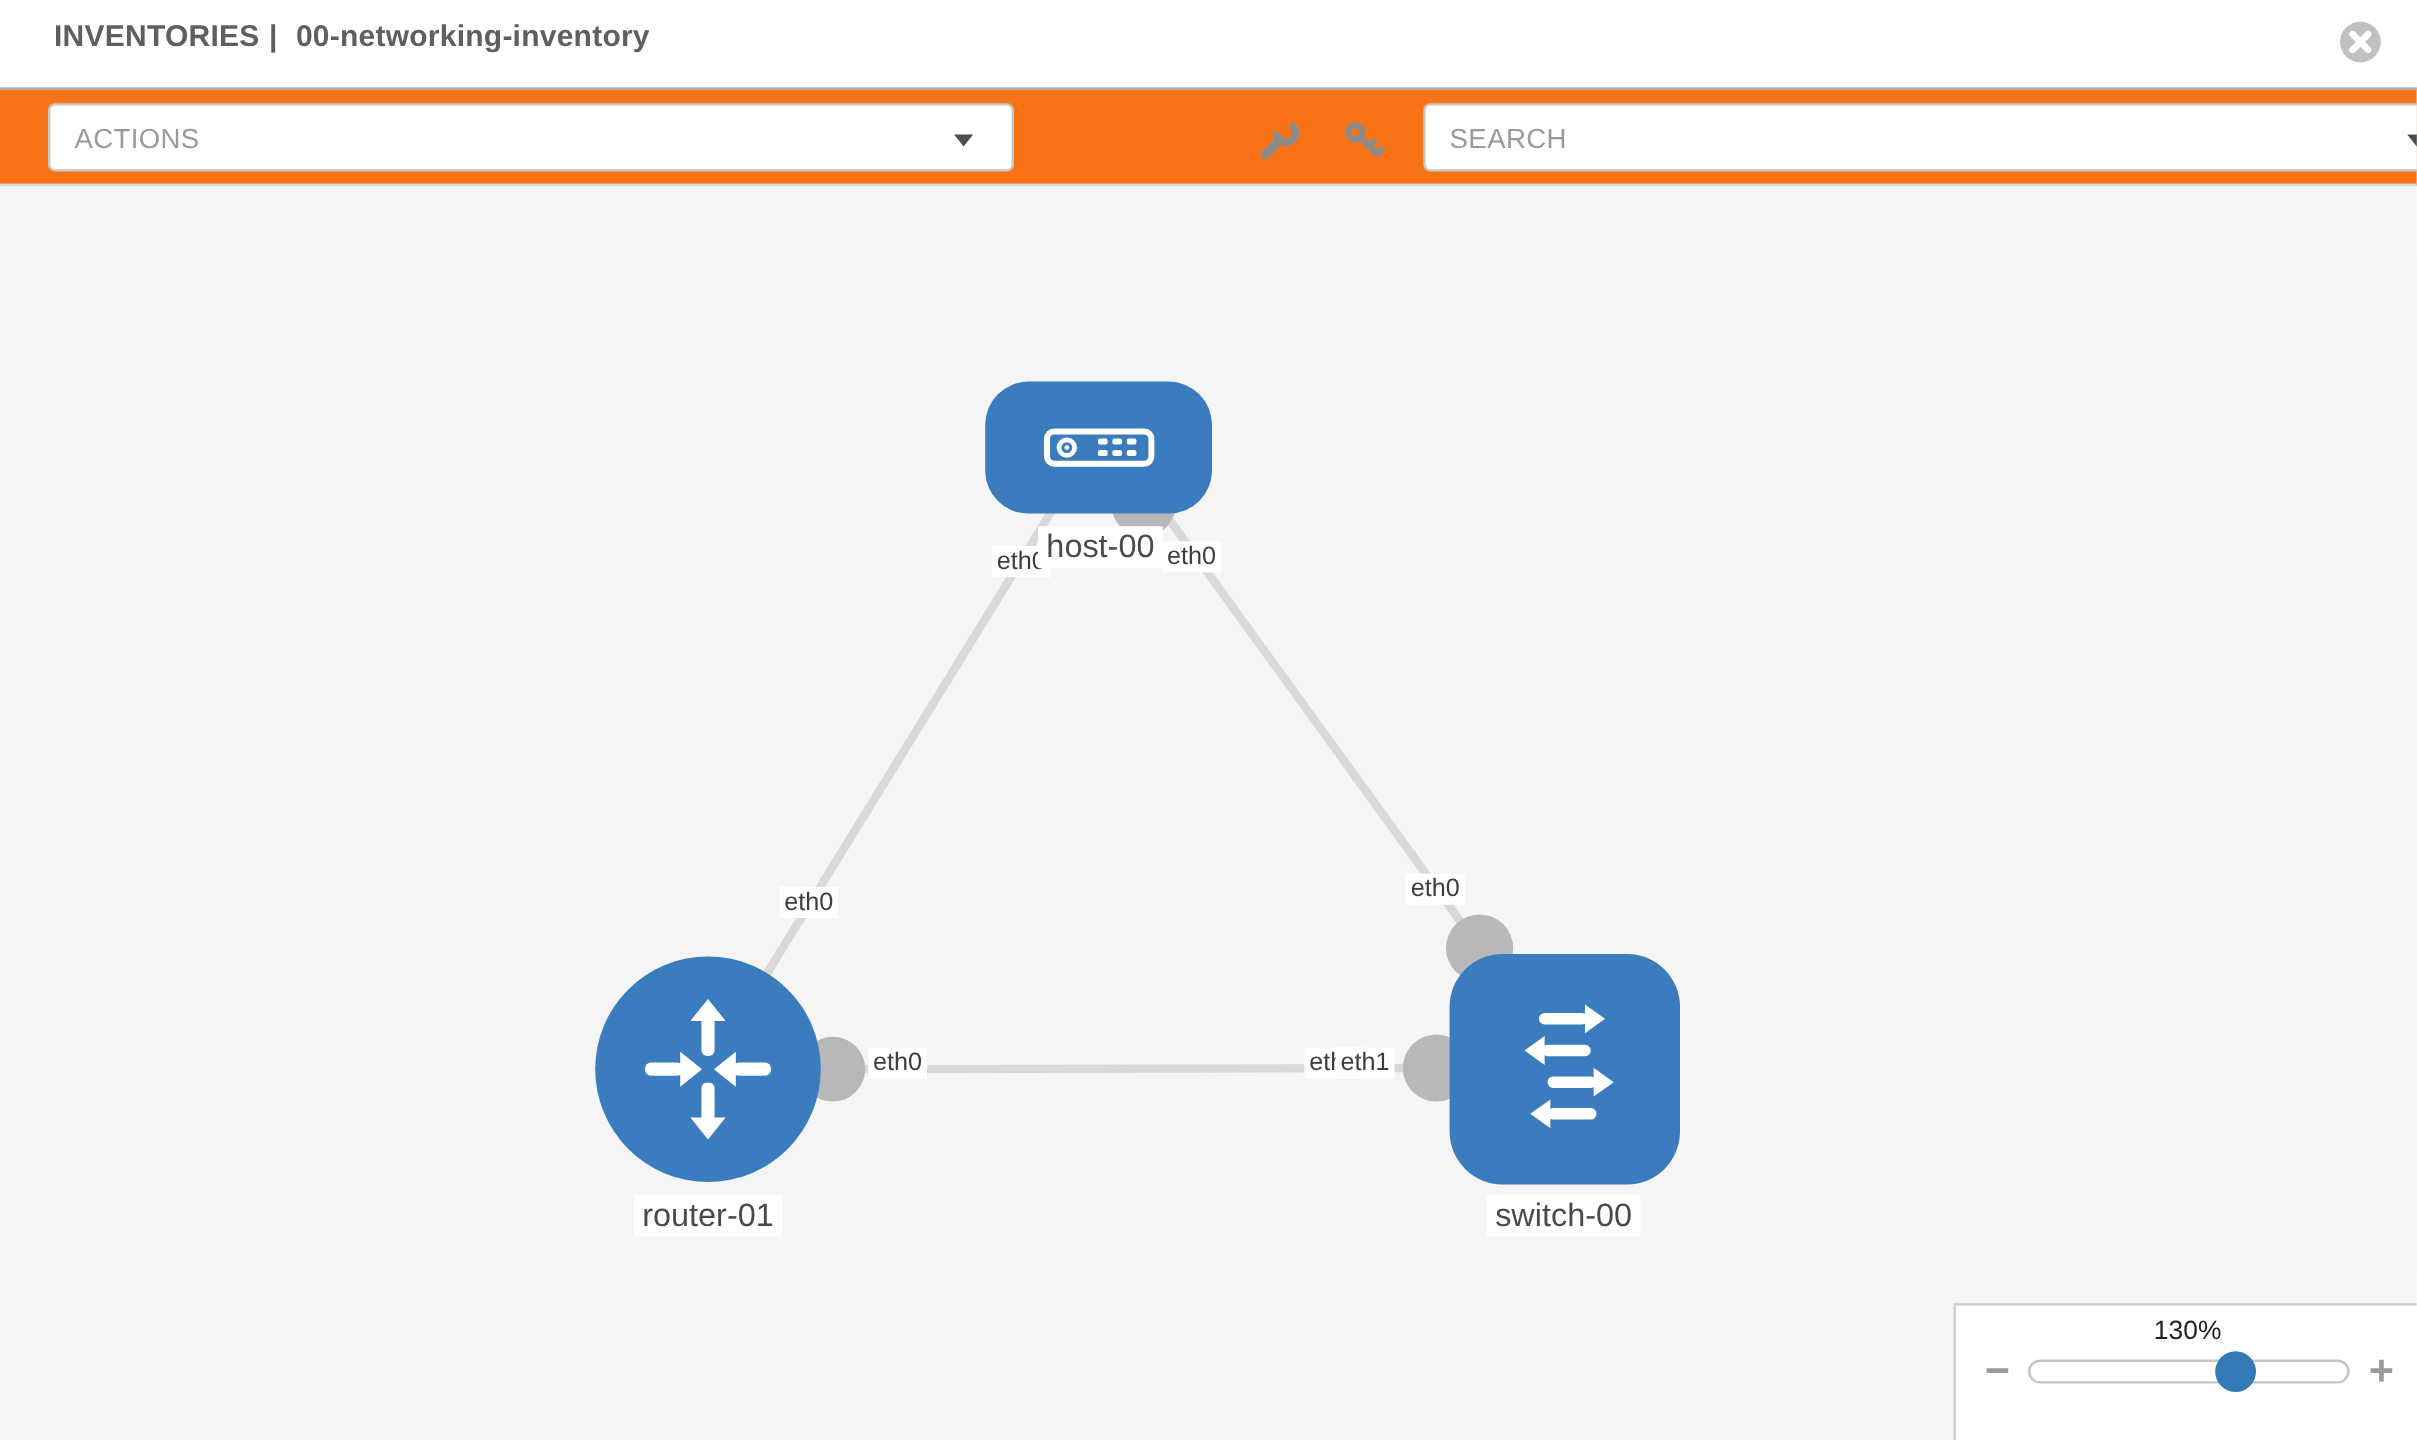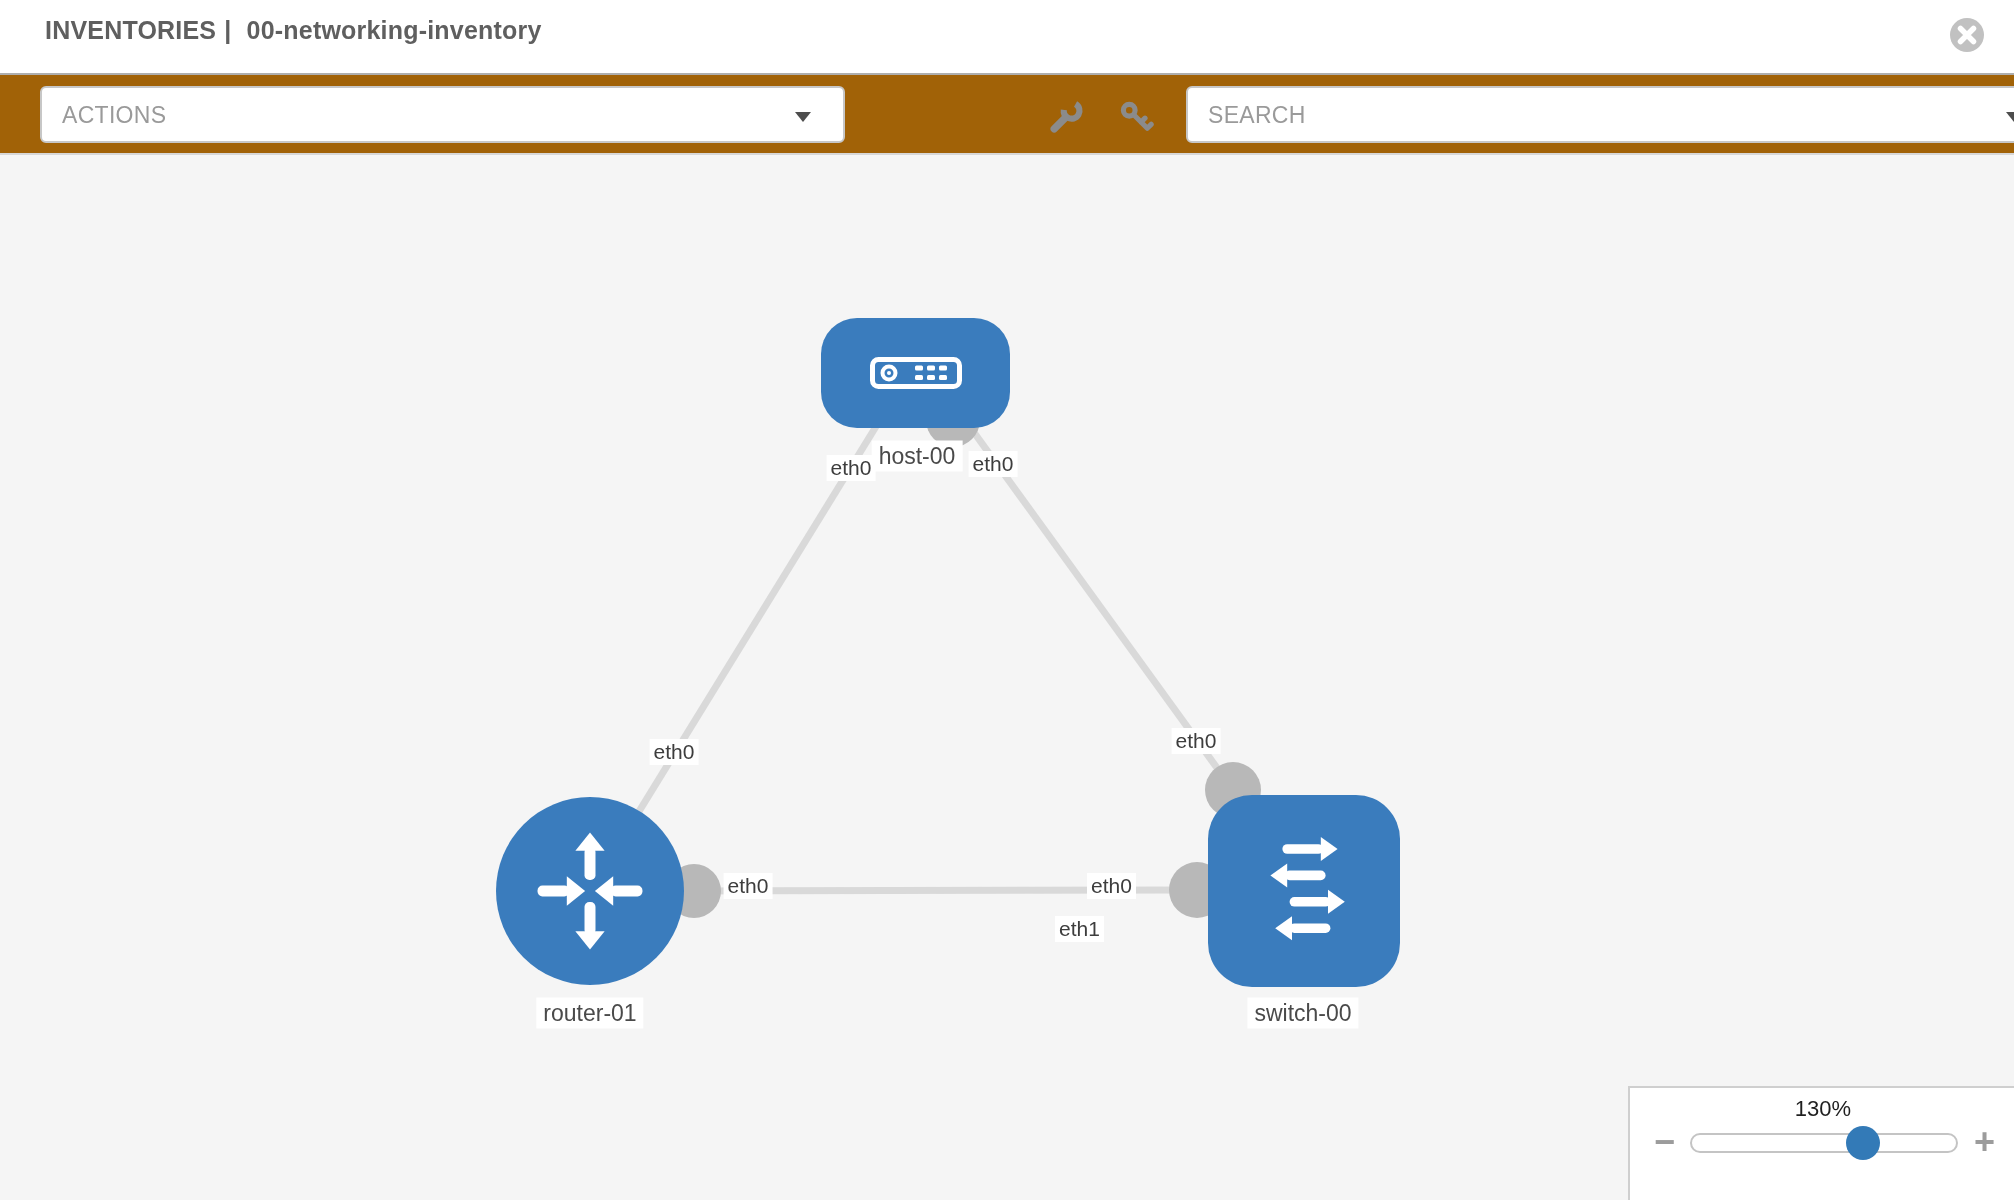--- a/index.html
+++ b/index.html
@@ -19,7 +19,7 @@
 
   
   .toolbar { position:absolute; left:0; top:73px; width:2014px; height:82px; box-sizing:border-box;
-             background:#a16207; border-top:2px solid #aeaeae; border-bottom:2px solid #d7d7d7; }
+             background:#f97316; border-top:2px solid #aeaeae; border-bottom:2px solid #d7d7d7; }
   .select-box { position:absolute; top:11px; height:57px; box-sizing:border-box;
                 background:#fff; border:2px solid #c7c7c7; border-radius:6px; cursor:pointer; }
   .select-box .select-label { position:absolute; left:20px; top:14px; font-size:23px; color:#9a9a9a; letter-spacing:.3px; }

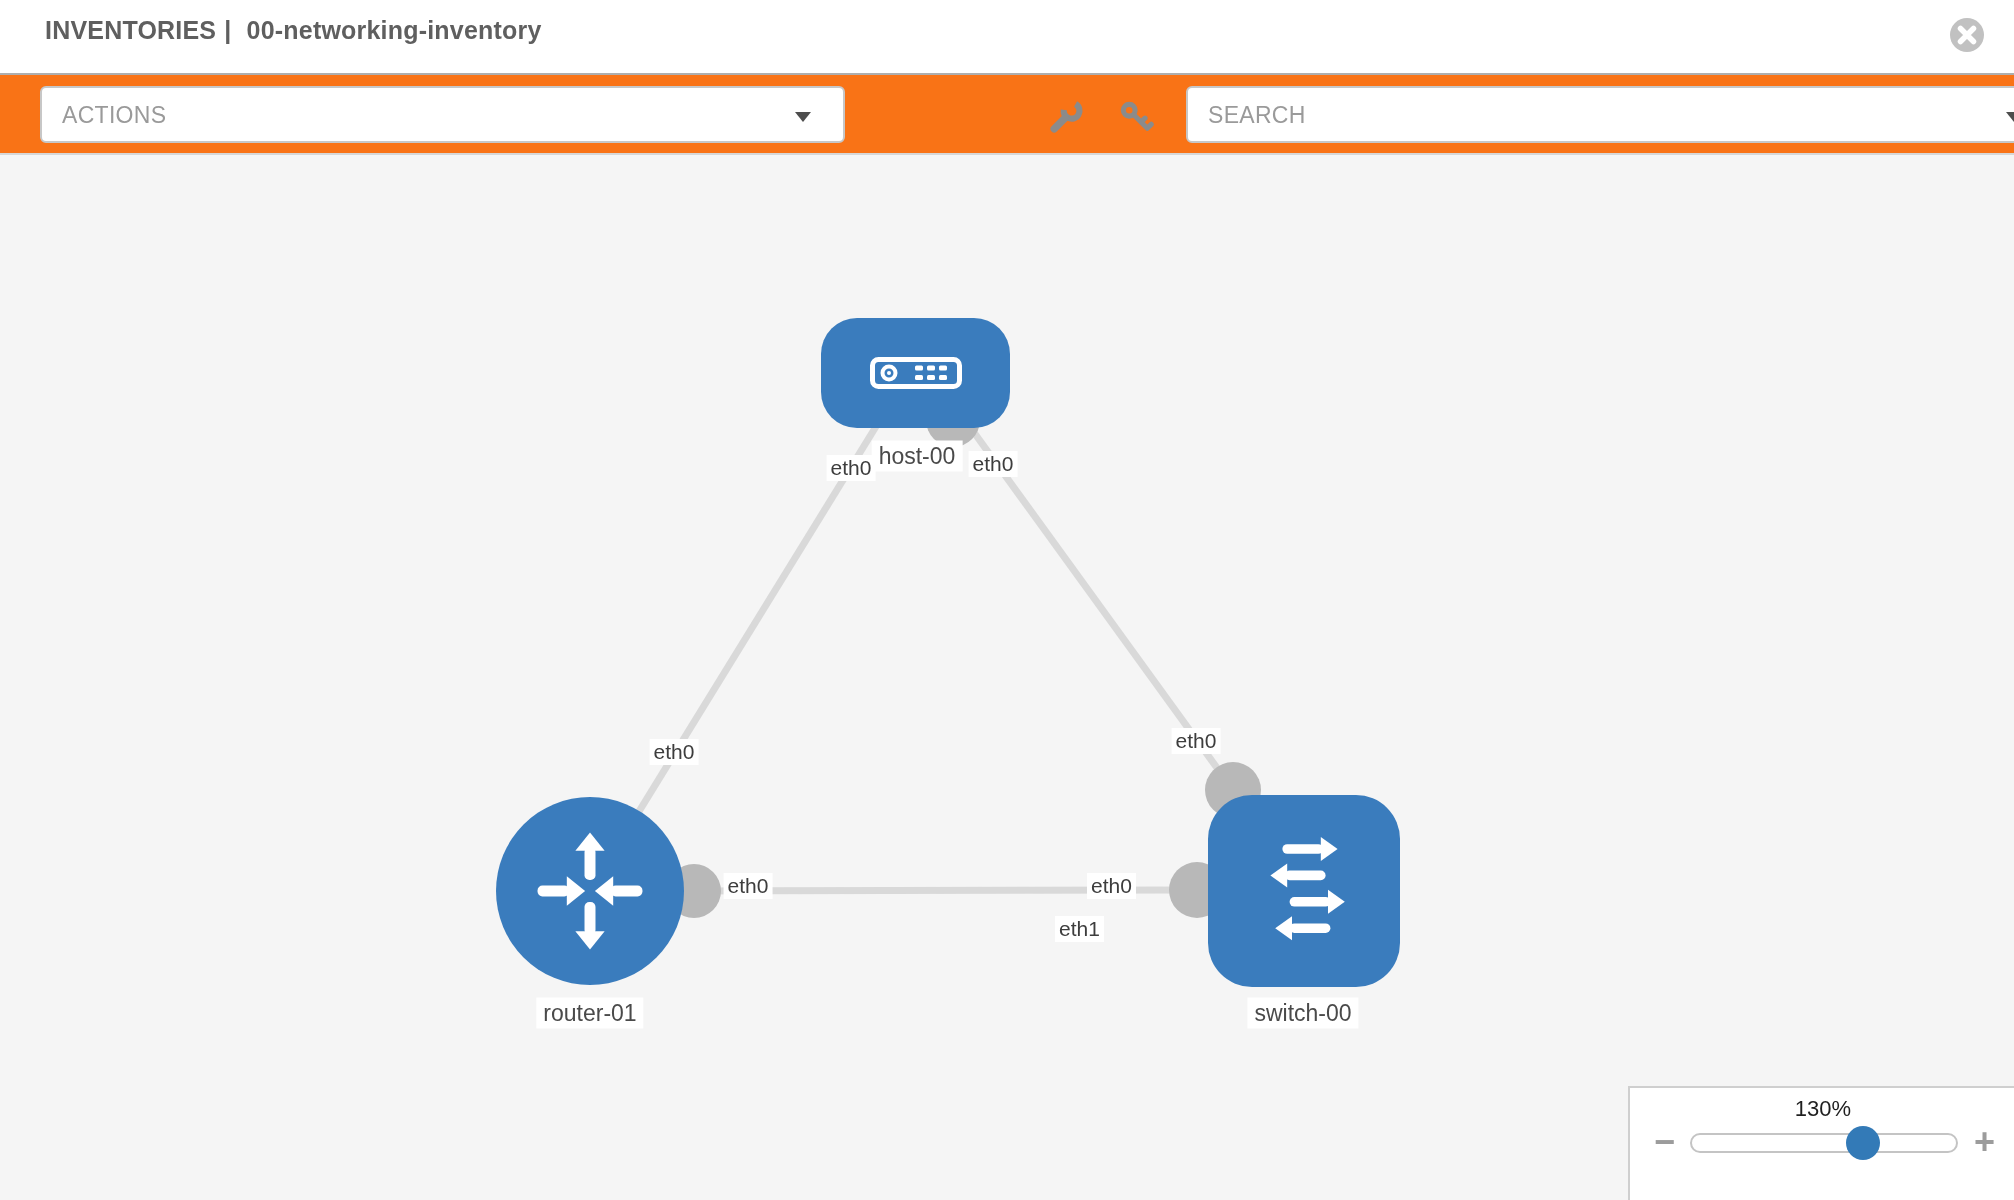--- a/index.html
+++ b/index.html
@@ -41,7 +41,7 @@
   .node-router { left:496px; top:642px; width:188px; height:188px; border-radius:50%; }
   .node-switch { left:1208px; top:640px; width:192px; height:192px; border-radius:44px; }
   .node-label { position:absolute; transform:translate(-50%,-50%); background:#fff; color:#4a4a4a;
-                font-size:23px; padding:2px 7px; white-space:nowrap; z-index:6; }
+                font-size:27px; padding:2px 7px; white-space:nowrap; z-index:6; }
   .lbl-host { left:917px; top:301px; }
   .lbl-router { left:590px; top:858px; }
   .lbl-switch { left:1303px; top:858px;text-align:center; }

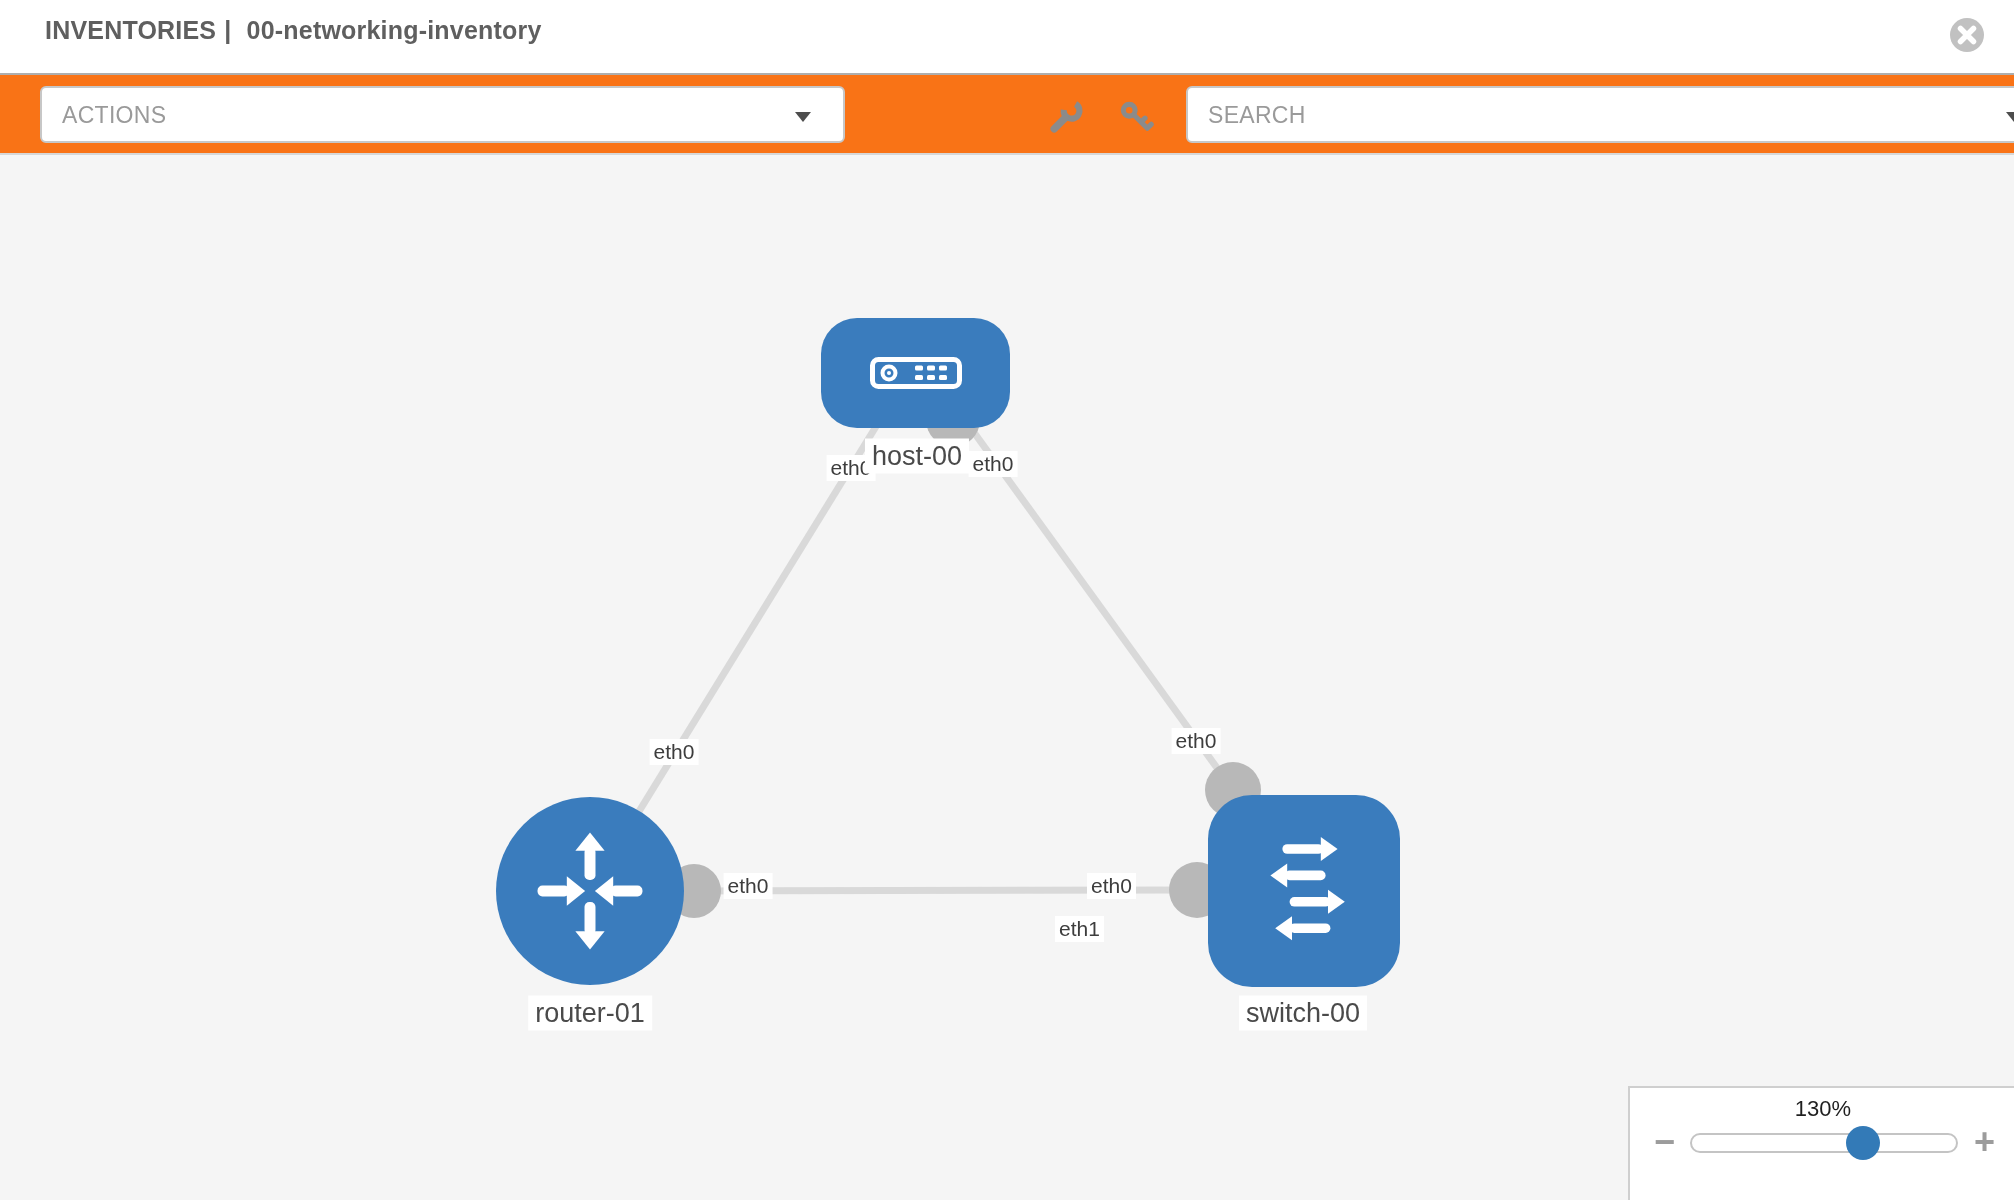--- a/index.html
+++ b/index.html
@@ -54,7 +54,7 @@
   .eth-4 { left:1196px; top:586px; }
   .eth-5 { left:748px; top:731px; }
   .eth-under { left:1087px; top:718px; }
-  .eth-over  { left:1055px; top:718px; z-index:6;margin-top:43px; }
+  .eth-over  { left:1113px; top:718px; z-index:6; }
 
   
   .zoom-panel { position:absolute; left:1628px; top:931px; width:400px; height:280px;

